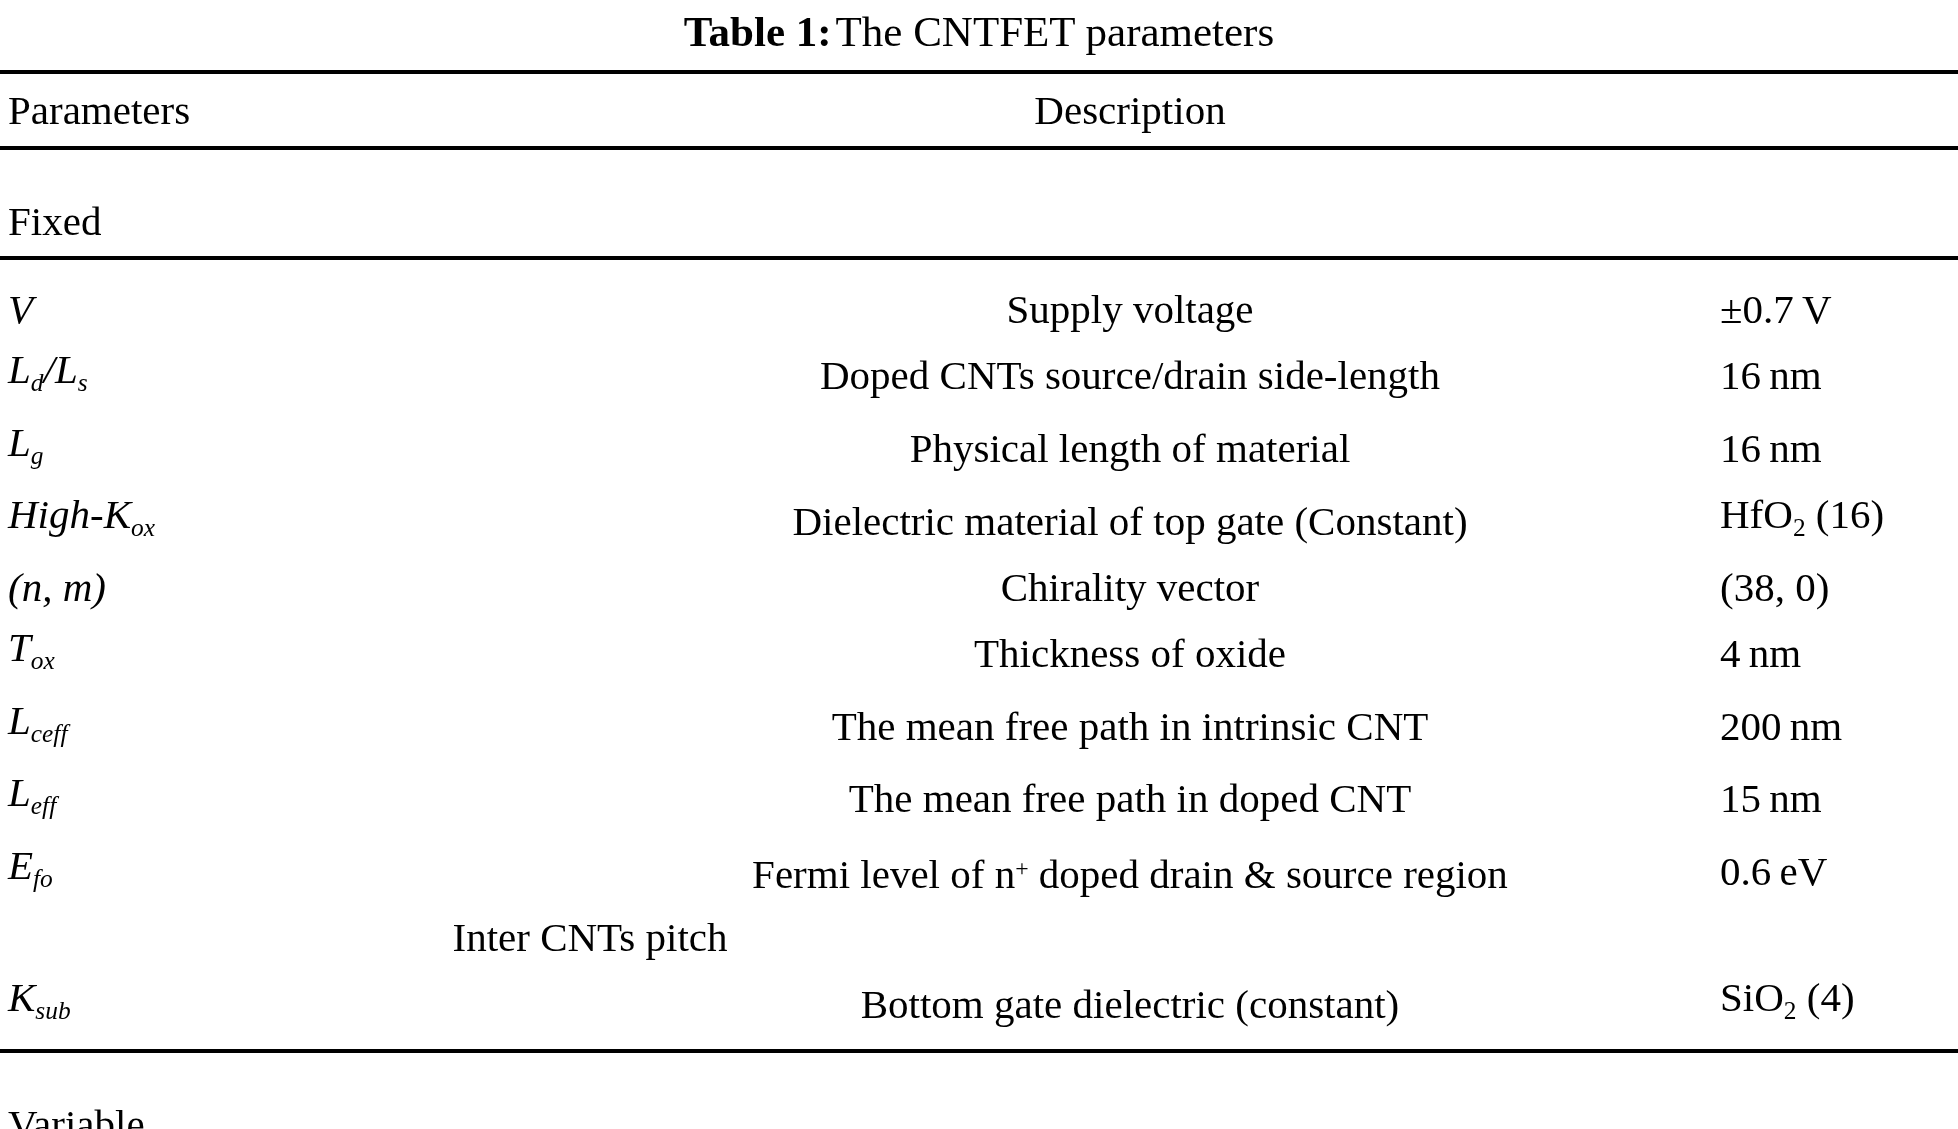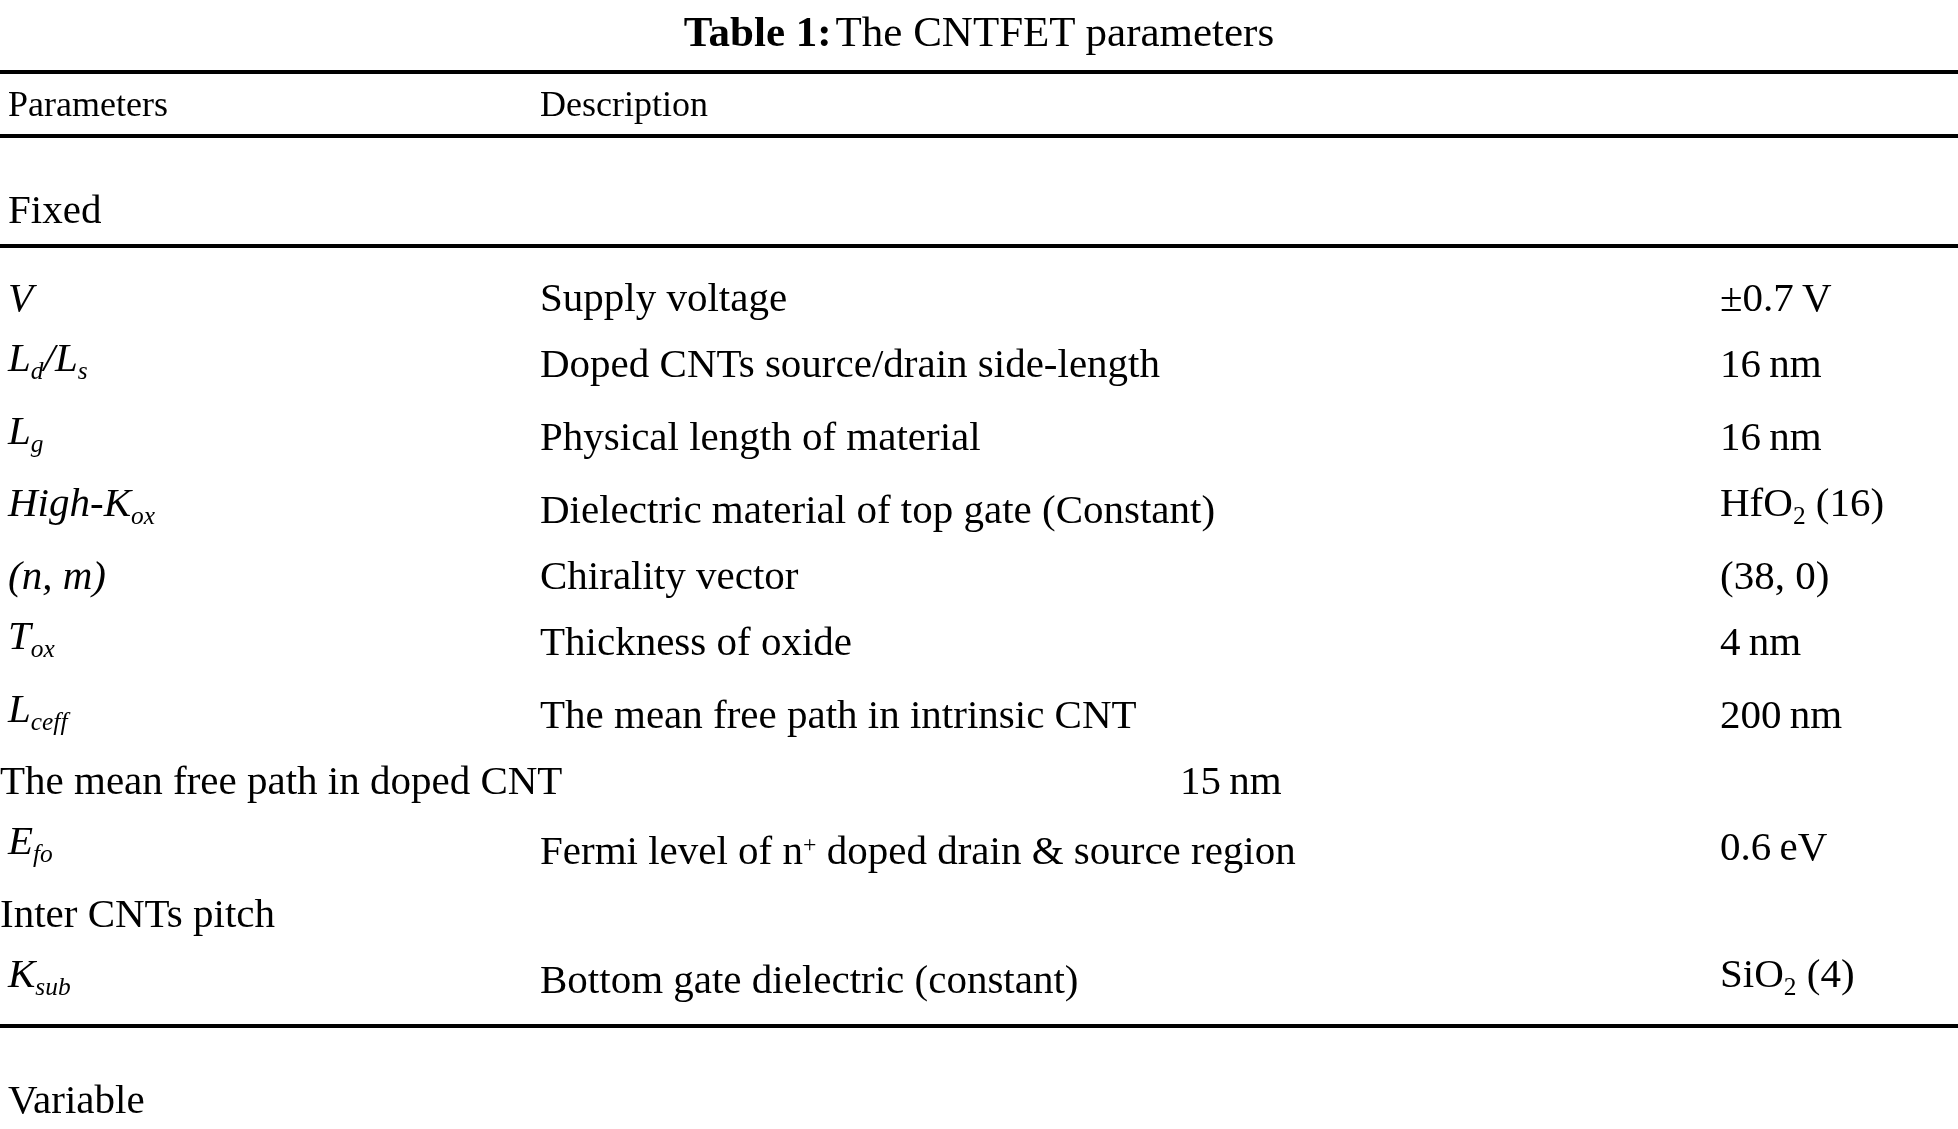--- a/index.html
+++ b/index.html
@@ -52,8 +52,8 @@
     flex: 1 1 auto;
   }
   .header-row {
-    height: 60px;
-    font-size: 36px;
+    height: 72px;
+    font-size: 41px;
   }
   .header-row .c3 {
     padding-left: 10px;

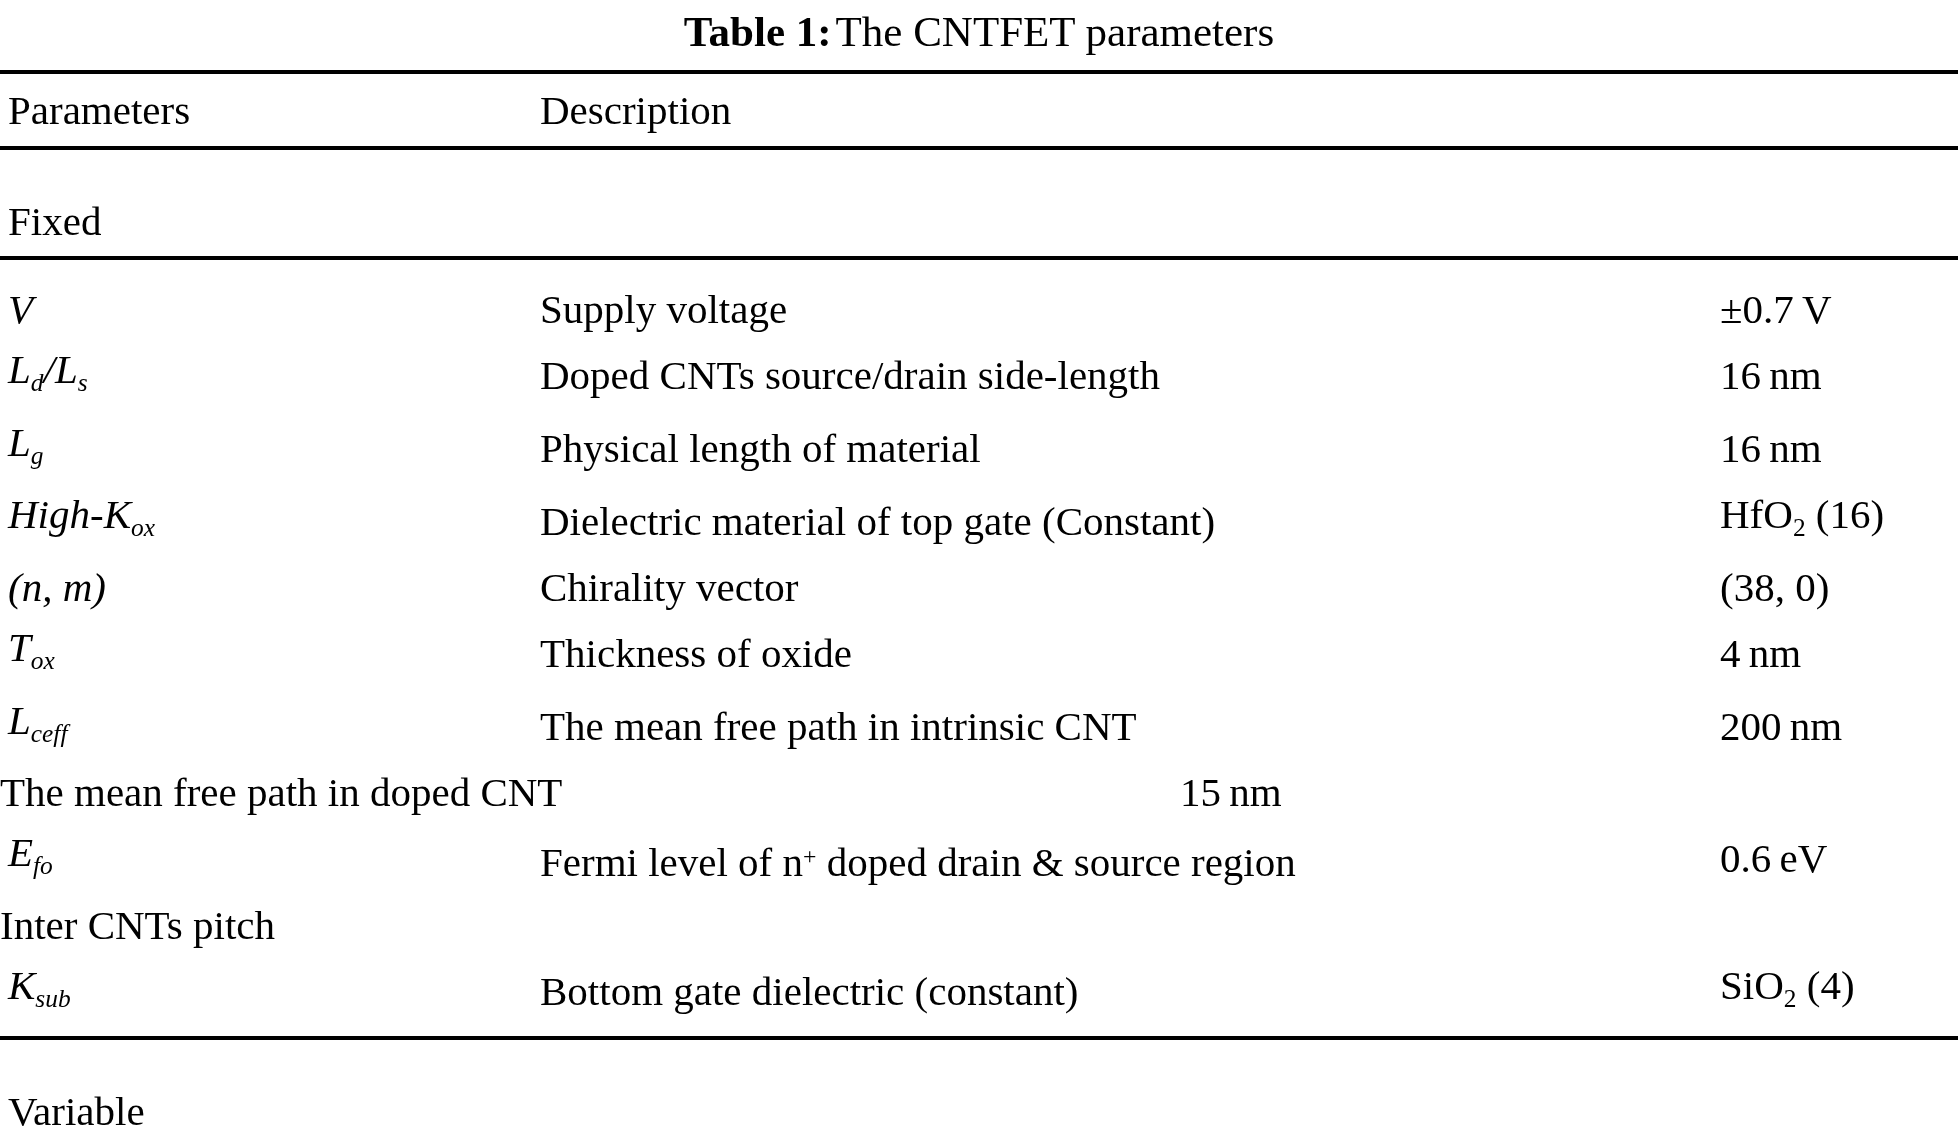--- a/index.html
+++ b/index.html
@@ -47,6 +47,7 @@
     box-sizing: border-box;
     width: 1180px;
     flex: 0 0 1180px;
+    text-align: center;
   }
   .c3 {
     flex: 1 1 auto;

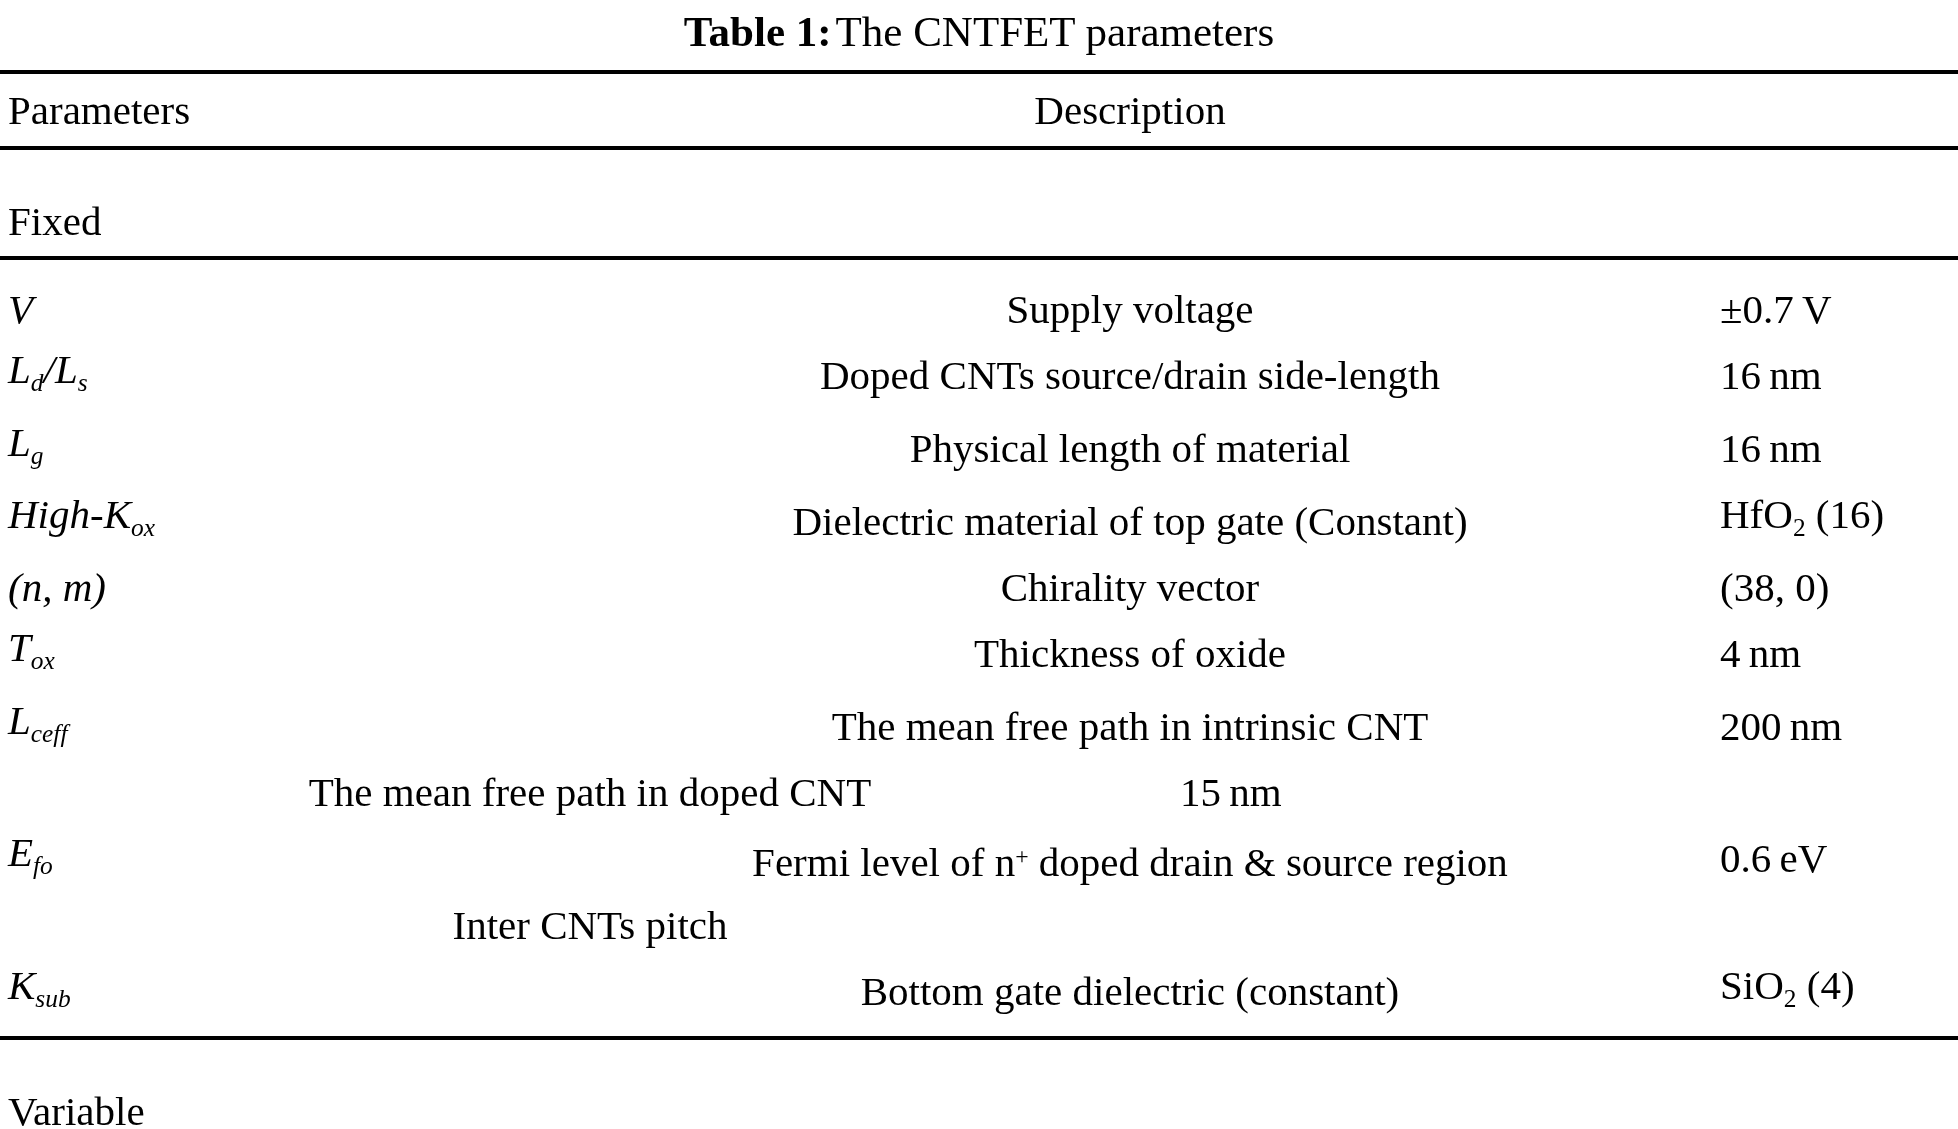--- a/index.html
+++ b/index.html
@@ -138,6 +138,7 @@
           <div class="c3"><span>200 nm</span></div>
         </div>
         <div class="row data-row">
+          <div class="c1"><span>L</span><span class="sub">eff</span></div>
           <div class="c2"><span>The mean free path in doped CNT</span></div>
           <div class="c3"><span>15 nm</span></div>
         </div>

